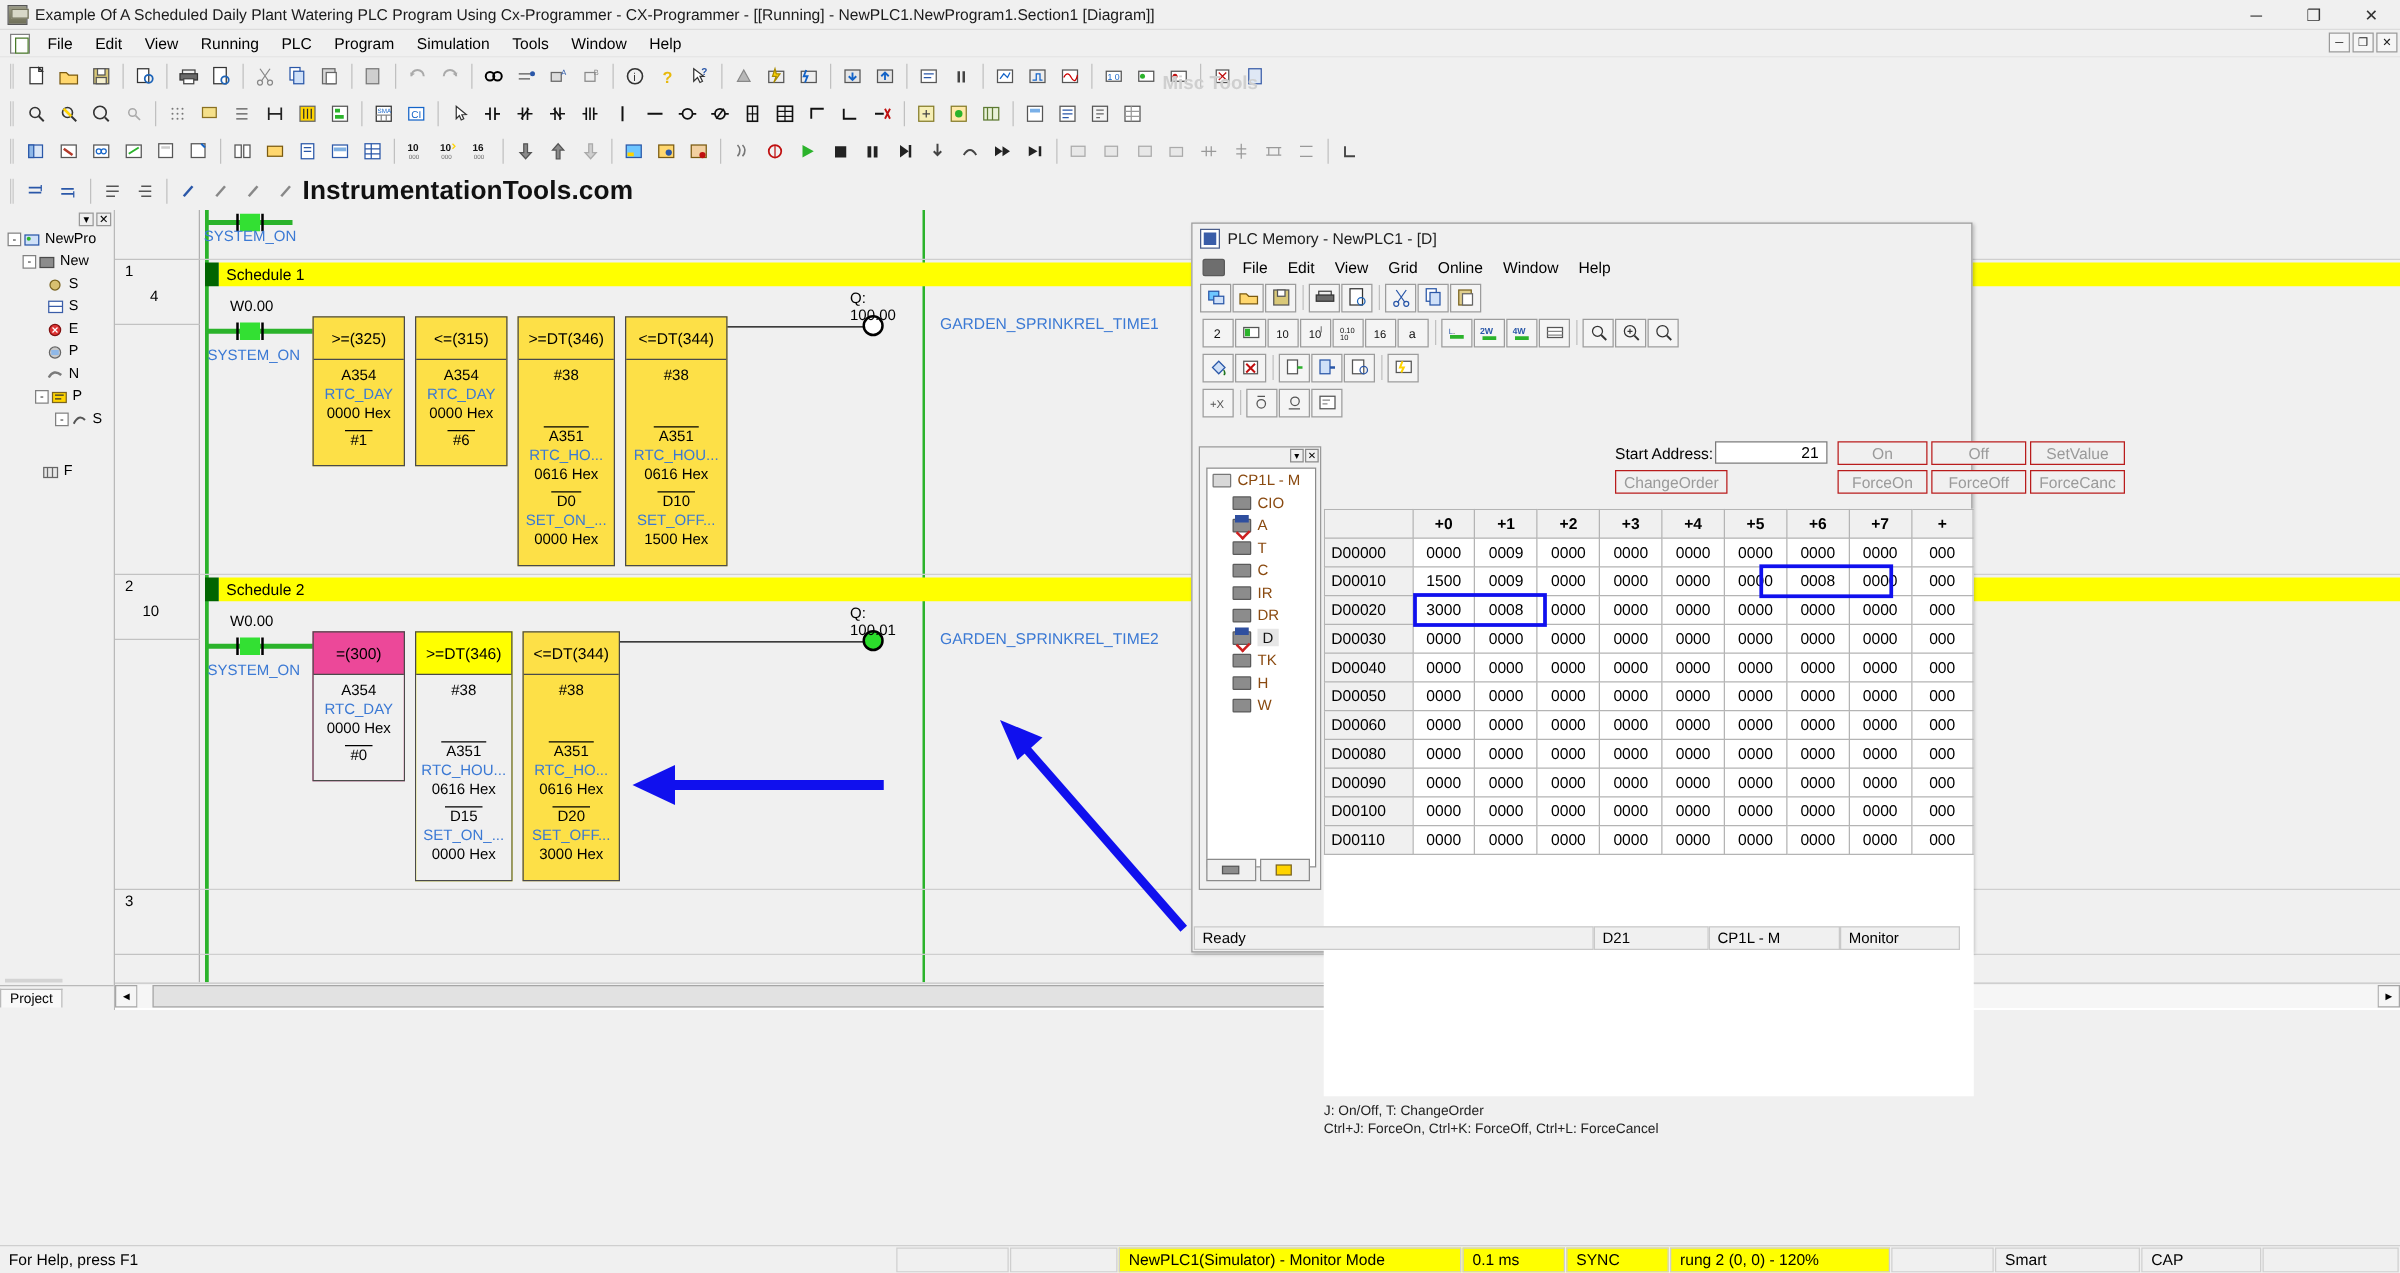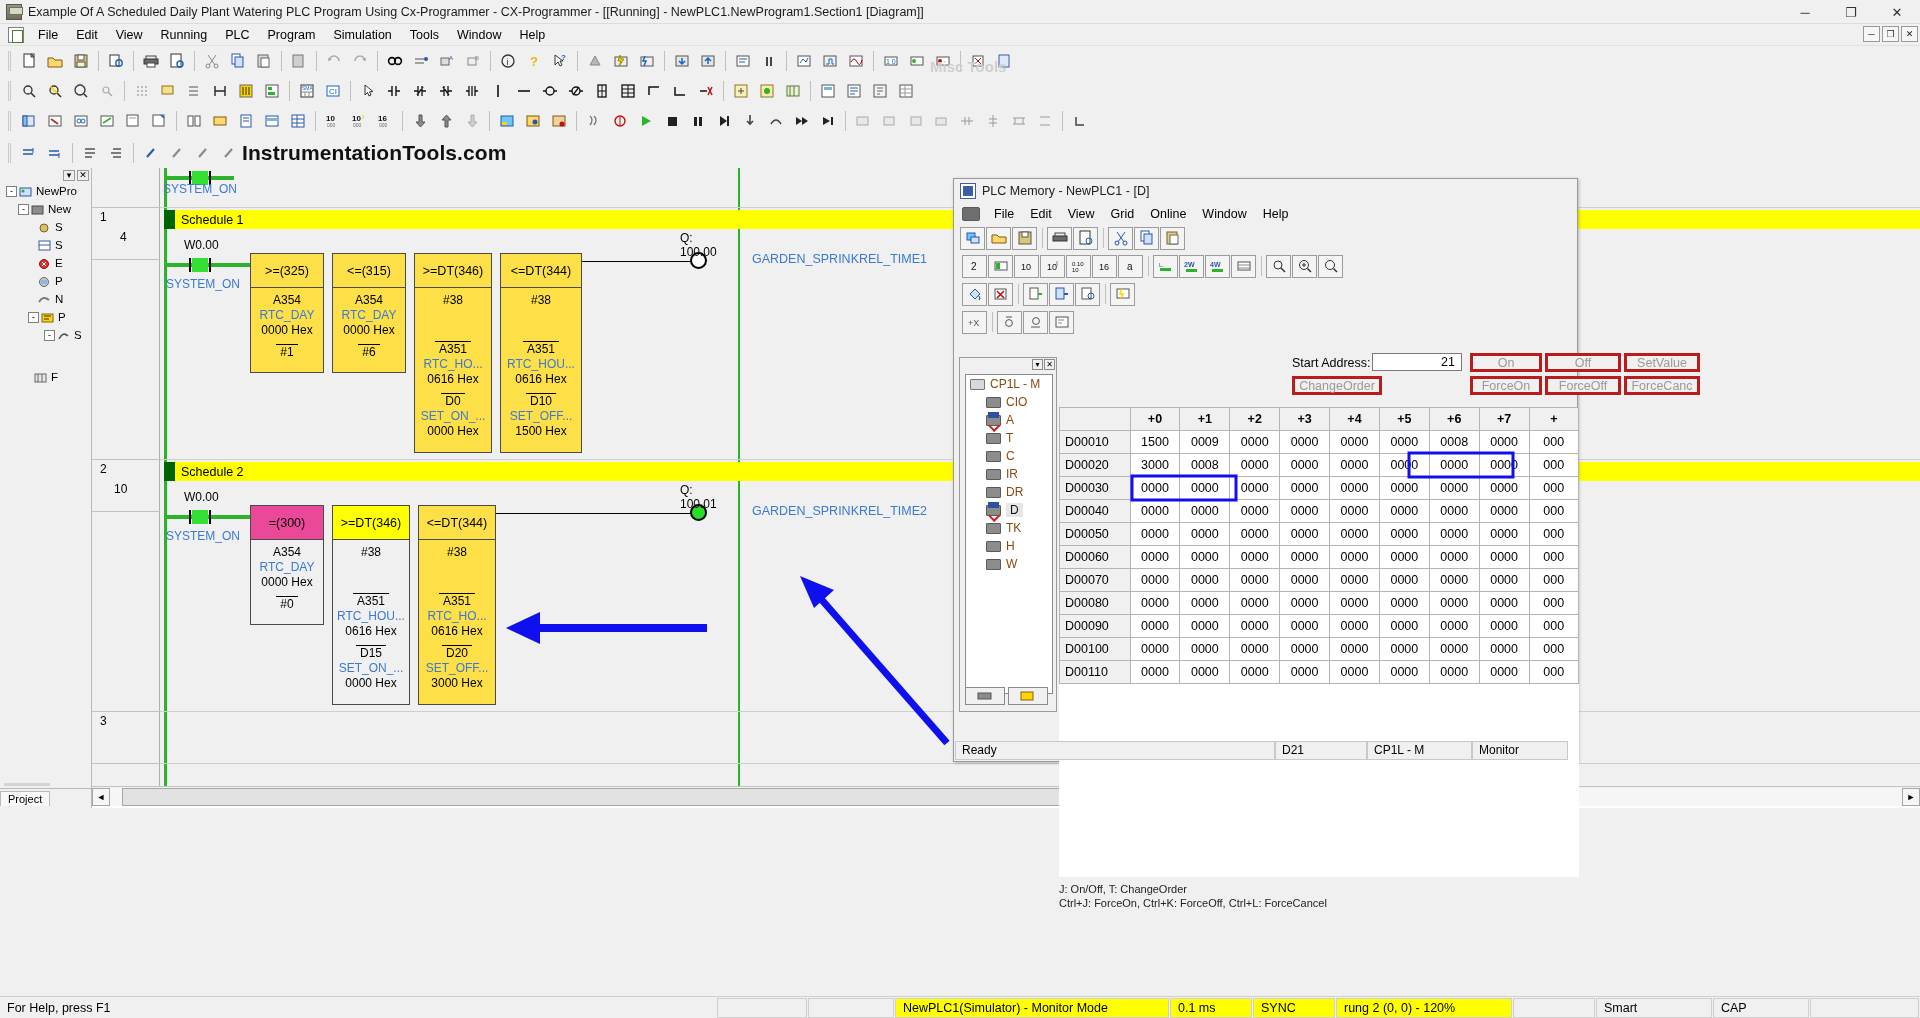--- a/index.html
+++ b/index.html
@@ -168,7 +168,7 @@
   .lblSA{ position:absolute; left:0; top:3px; font-size:12.5px;}
   .inSA{ position:absolute; left:80px; top:0; width:90px; height:18px; border:1px solid #7a7a7a;
     background:#fff; text-align:right; padding-right:6px; font-size:12.5px; line-height:17px;}
-  .btnG{ position:absolute; height:19px; border:3px solid #b91c1c; background:#f0f0f0;
+  .btnG{ position:absolute; height:19px; border:1px solid #b91c1c; background:#f0f0f0;
     color:#9a9a9a; font-size:12.5px; display:flex;align-items:center;justify-content:center;}
 
   #memgrid{ position:absolute; left:105px; top:228px; width:520px; height:470px; overflow:hidden; background:#fff;}

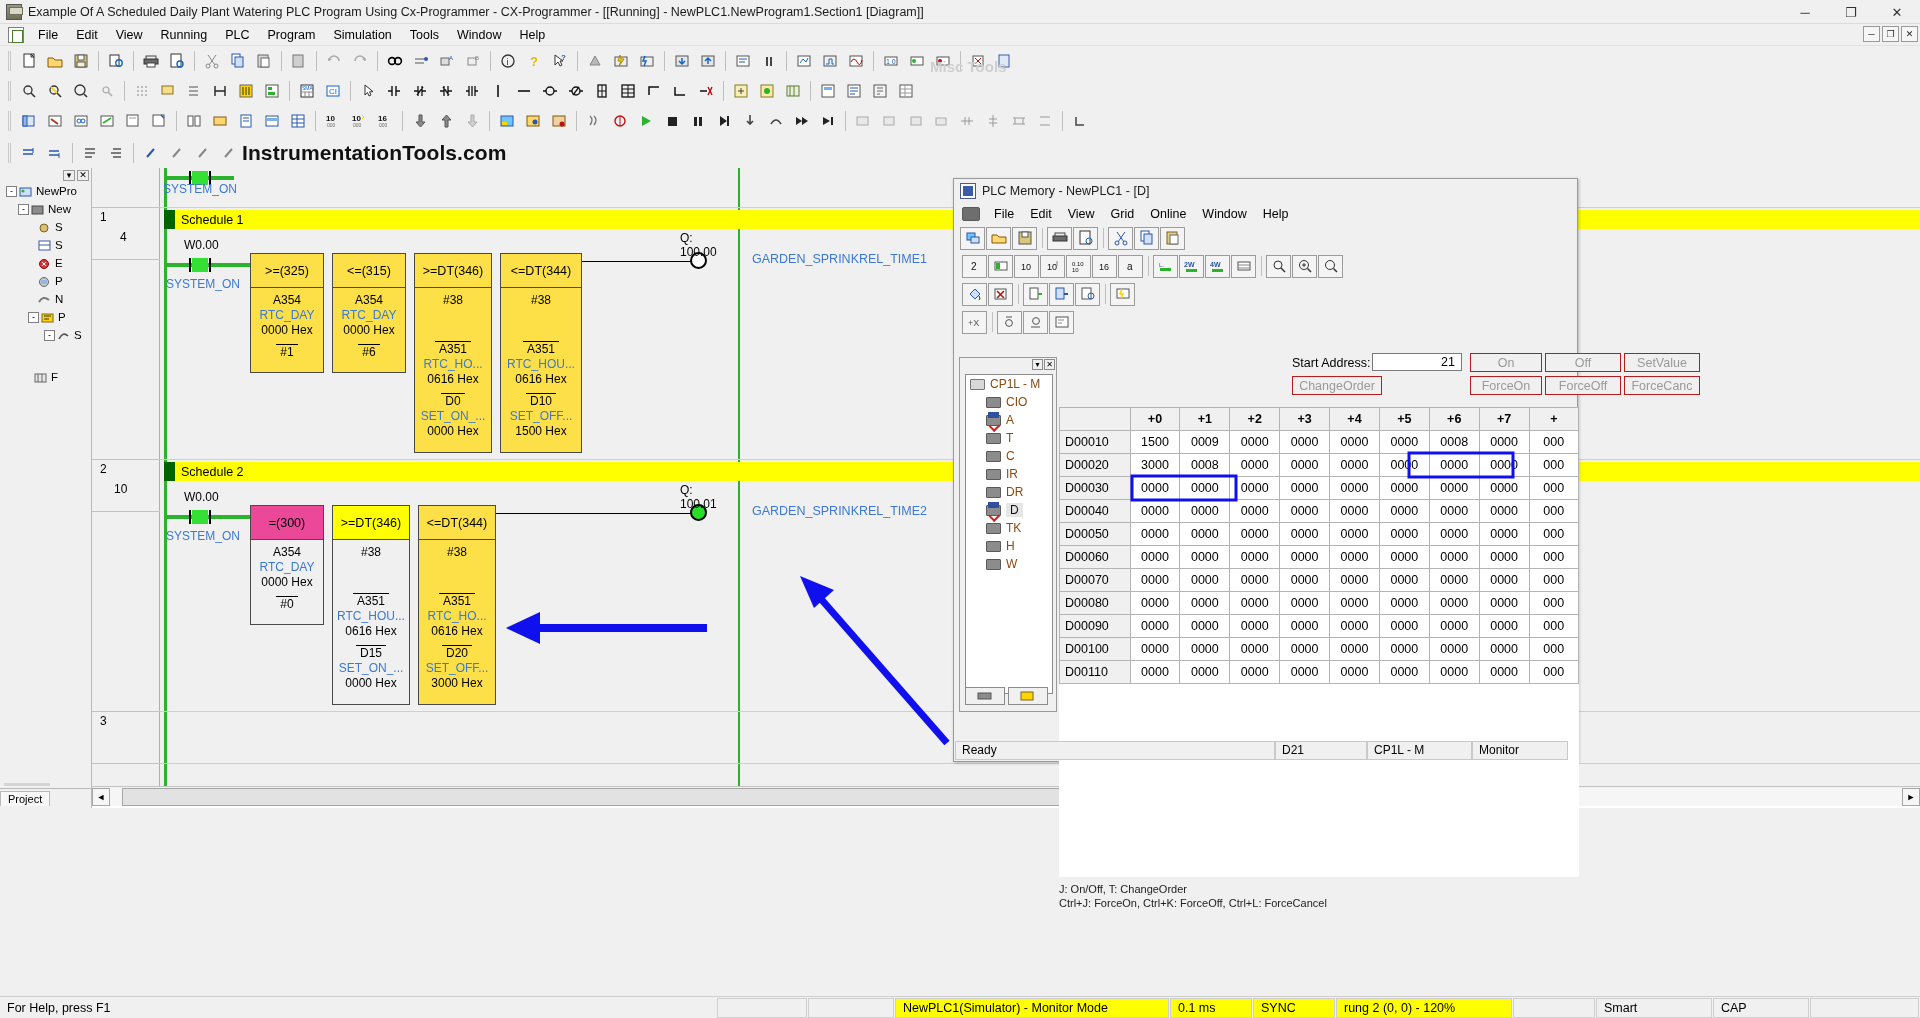--- a/index.html
+++ b/index.html
@@ -1531,6 +1531,18 @@
       </thead>
       <tbody id="memrows">
           <tr>
+            <td class="addr">D00000</td>
+            <td class="val">0000</td>
+            <td class="val">0009</td>
+            <td class="val">0000</td>
+            <td class="val">0000</td>
+            <td class="val">0000</td>
+            <td class="val">0000</td>
+            <td class="val">0000</td>
+            <td class="val">0000</td>
+            <td class="val">000</td>
+          </tr>
+          <tr>
             <td class="addr">D00010</td>
             <td class="val">1500</td>
             <td class="val">0009</td>

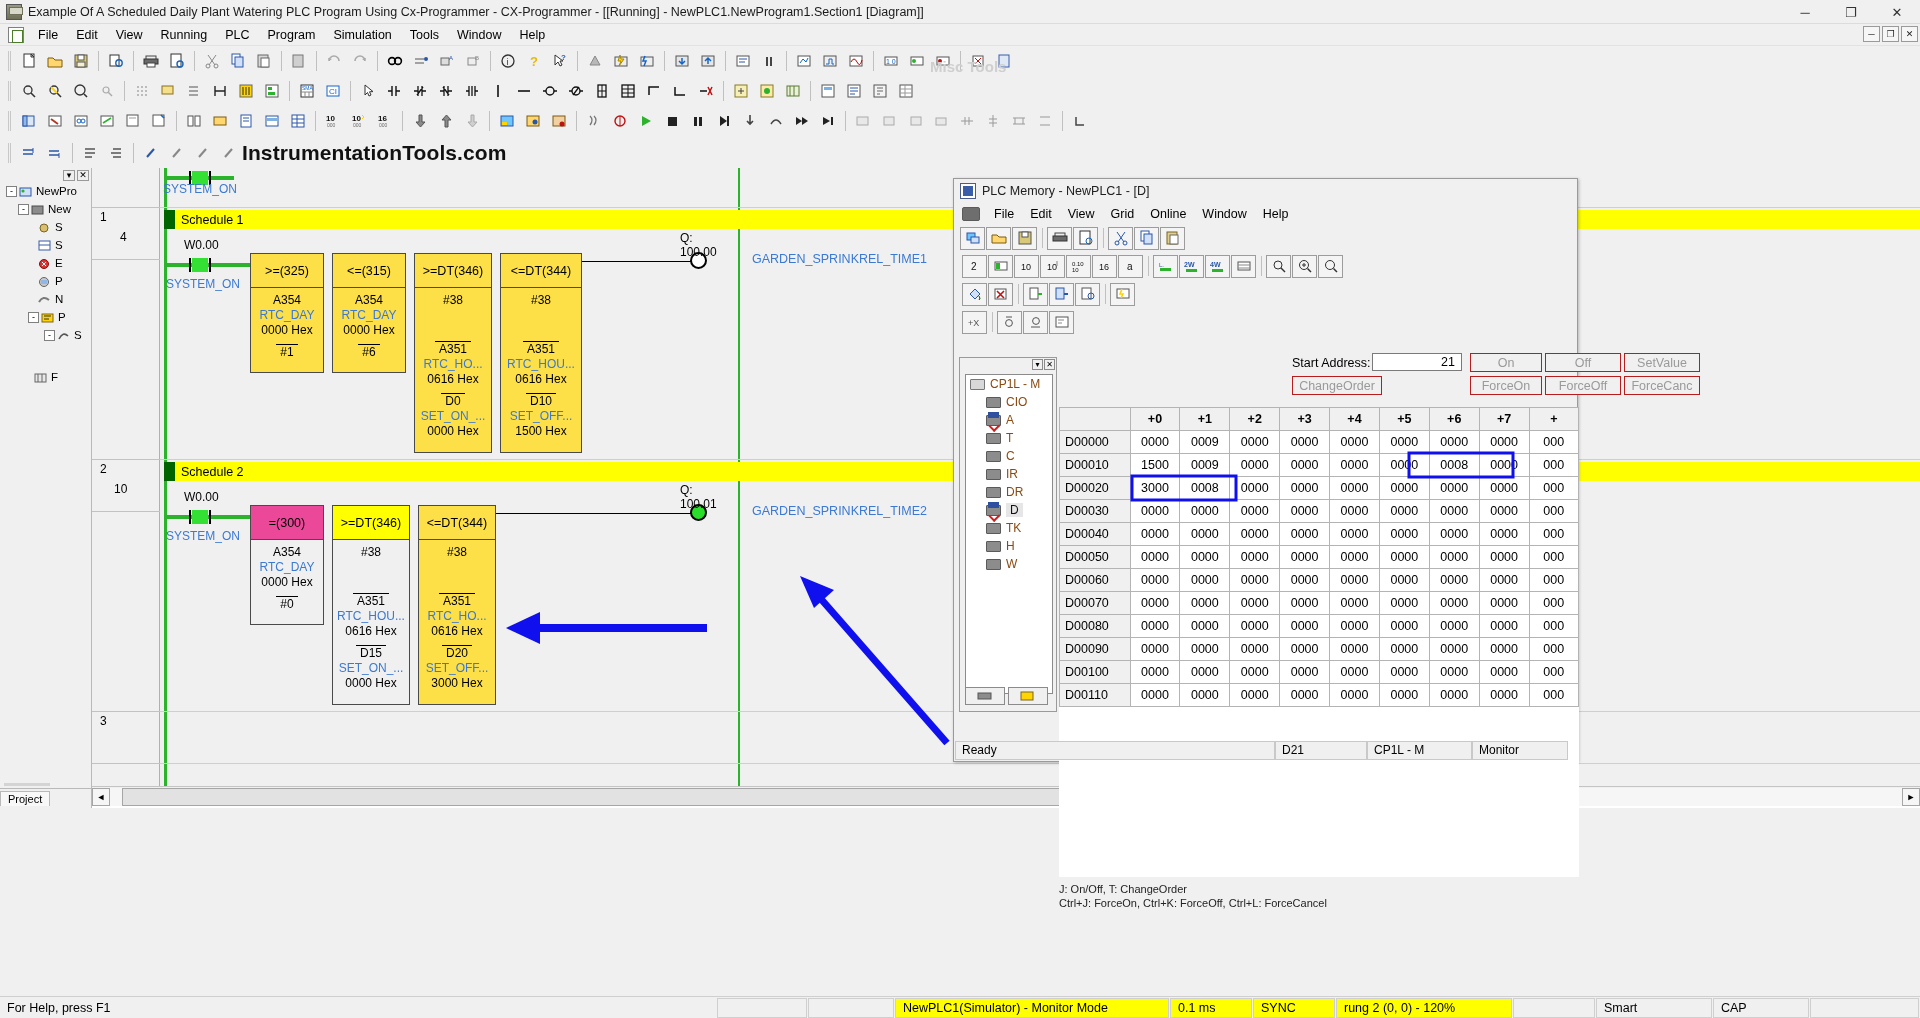--- a/index.html
+++ b/index.html
@@ -1615,18 +1615,6 @@
             <td class="val">000</td>
           </tr>
           <tr>
-            <td class="addr">D00070</td>
-            <td class="val">0000</td>
-            <td class="val">0000</td>
-            <td class="val">0000</td>
-            <td class="val">0000</td>
-            <td class="val">0000</td>
-            <td class="val">0000</td>
-            <td class="val">0000</td>
-            <td class="val">0000</td>
-            <td class="val">000</td>
-          </tr>
-          <tr>
             <td class="addr">D00080</td>
             <td class="val">0000</td>
             <td class="val">0000</td>

